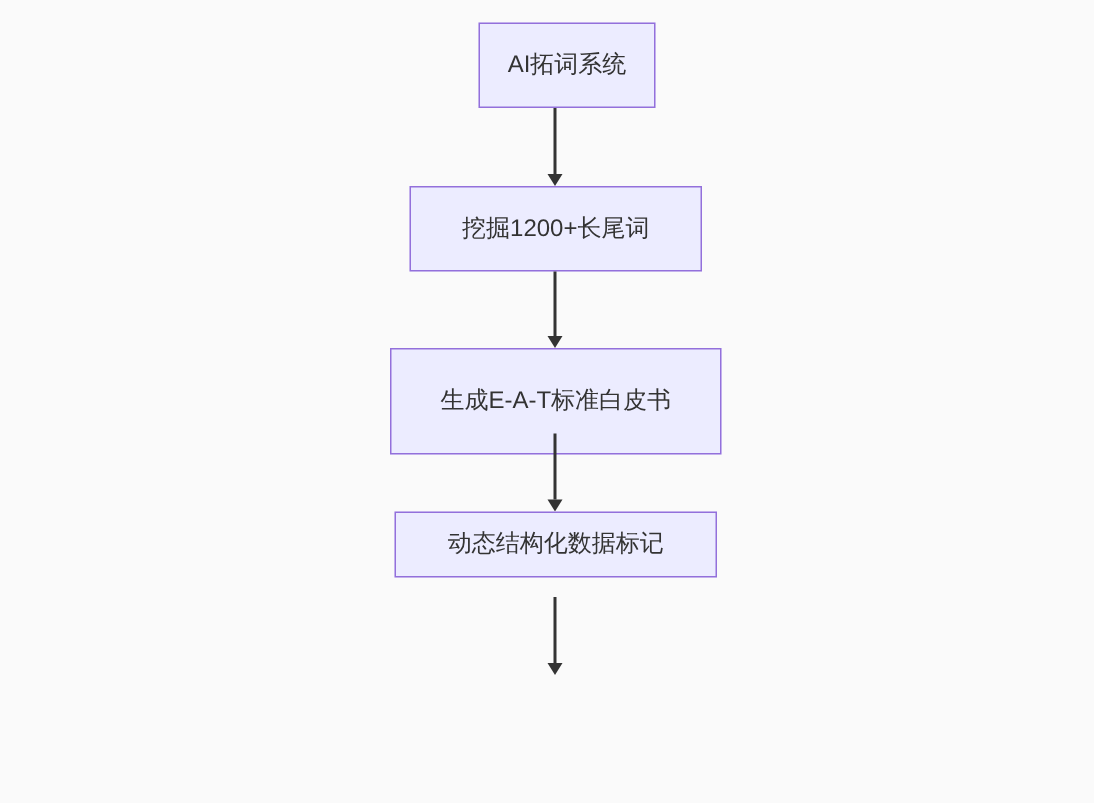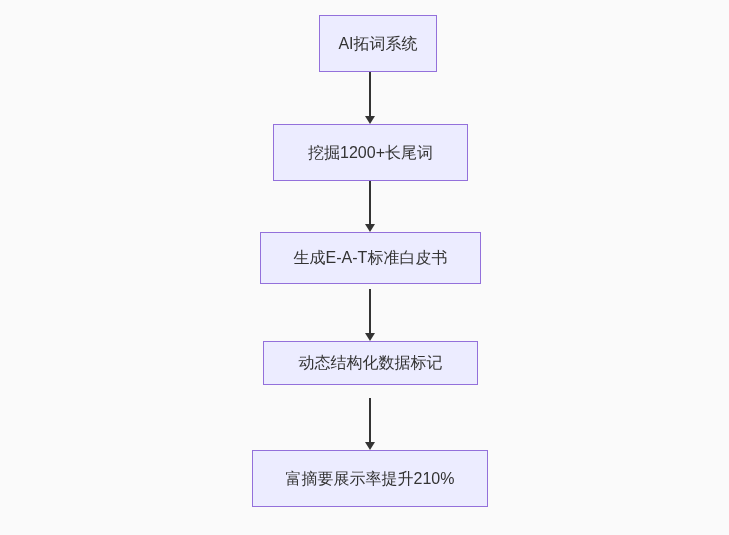--- a/index.html
+++ b/index.html
@@ -33,7 +33,7 @@
   }
   .n1 { left: 298px; top: 15px;  width: 118px; height: 57px; margin-left: 21px; }
   .n2 { left: 273px; top: 124px; width: 195px; height: 57px; }
-  .n3 { left: 260px; top: 232px; width: 221px; height: 52px; }
+  .n3 { left: 260px; top: 232px; width: 221px; height: 71px; }
   .n4 { left: 263px; top: 341px; width: 215px; height: 44px; }
   .n5 { left: 252px; top: 450px; width: 236px; height: 57px; }
 

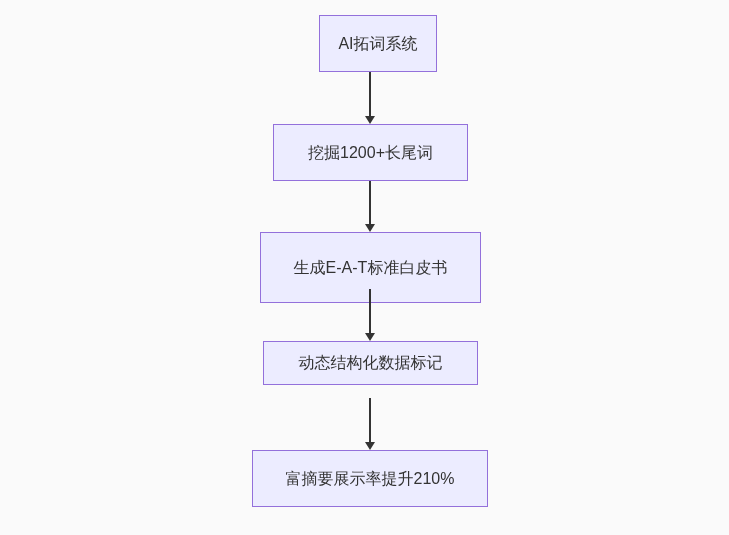--- a/index.html
+++ b/index.html
@@ -96,7 +96,6 @@
     <div class="edge-head"></div>
   </div>
 
-  <div class="node n5">富摘要展示率提升210%</div>
 
 </div>
 

